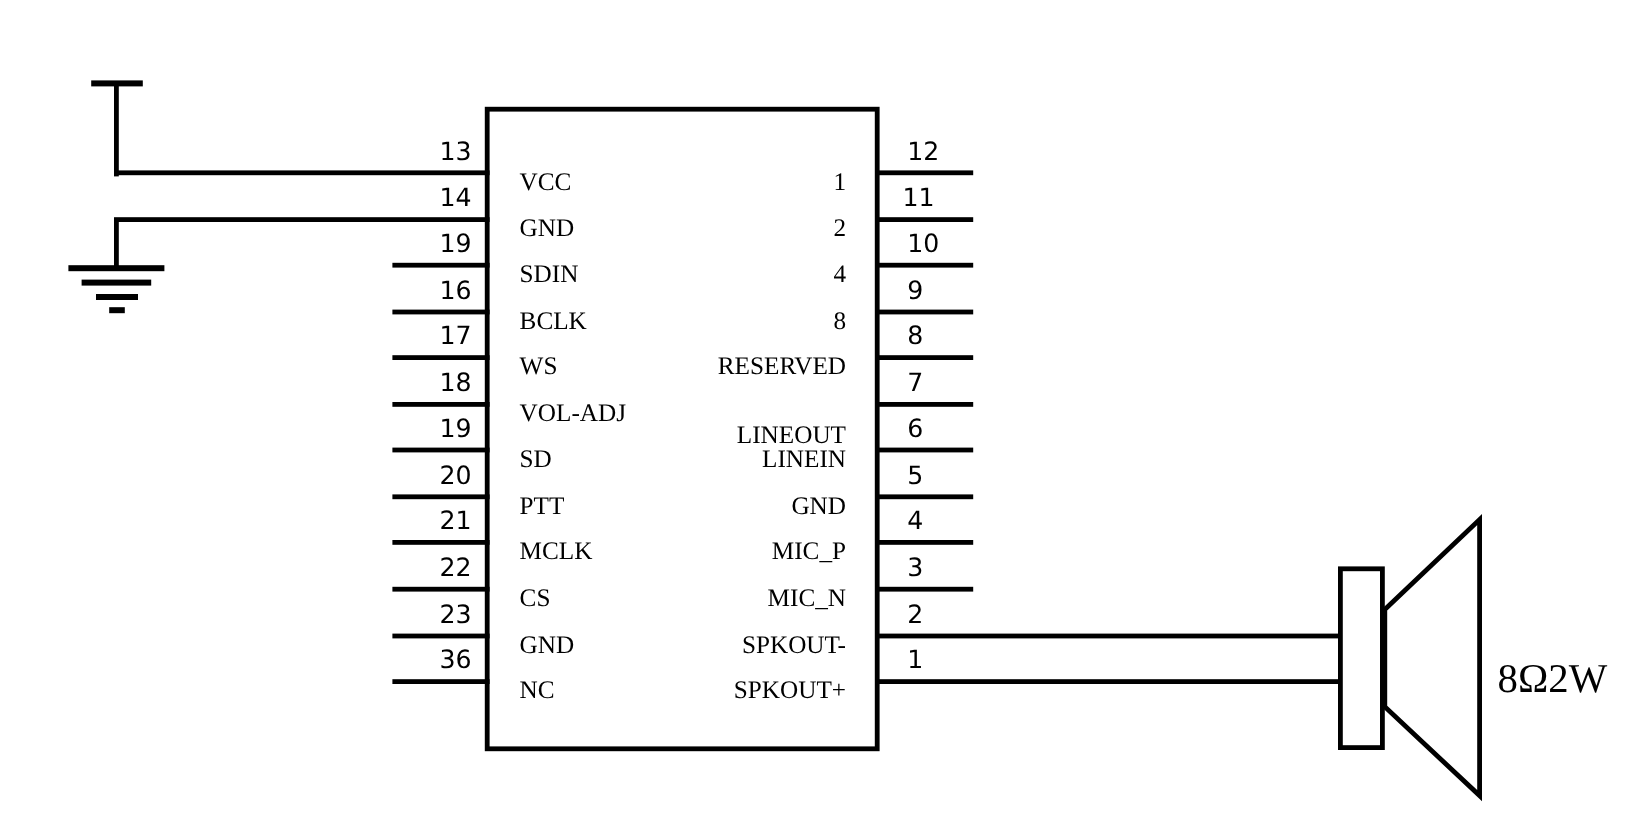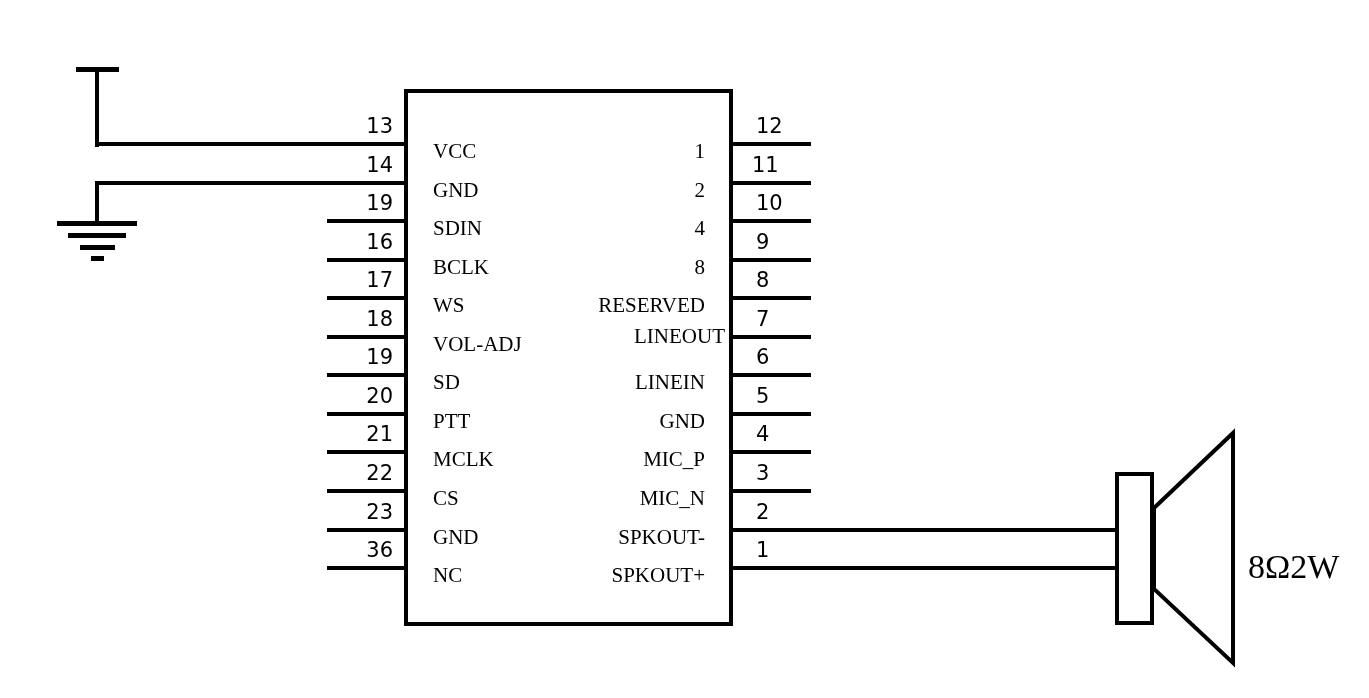--- a/index.html
+++ b/index.html
@@ -151,7 +151,7 @@
       <div class="pin-label right-side" style="left: 450px; top: 292px; width: 255px;">RESERVED</div>
       <div class="wire" style="left: 731px; top: 335px; width: 80px; height: 4px;"></div>
       <div class="pin-number right-side" style="left: 756px; top: 306px; width: 70px;">7</div>
-      <div class="pin-label right-side" style="left: 450px; top: 323px; width: 255px; margin-left: 20px;">LINEOUT</div>
+      <div class="pin-label right-side" style="left: 450px; top: 349px; width: 255px;">LINEOUT</div>
       <div class="wire" style="left: 731px; top: 373px; width: 80px; height: 4px;"></div>
       <div class="pin-number right-side" style="left: 756px; top: 344px; width: 70px;">6</div>
       <div class="pin-label right-side" style="left: 450px; top: 369px; width: 255px;">LINEIN</div>

